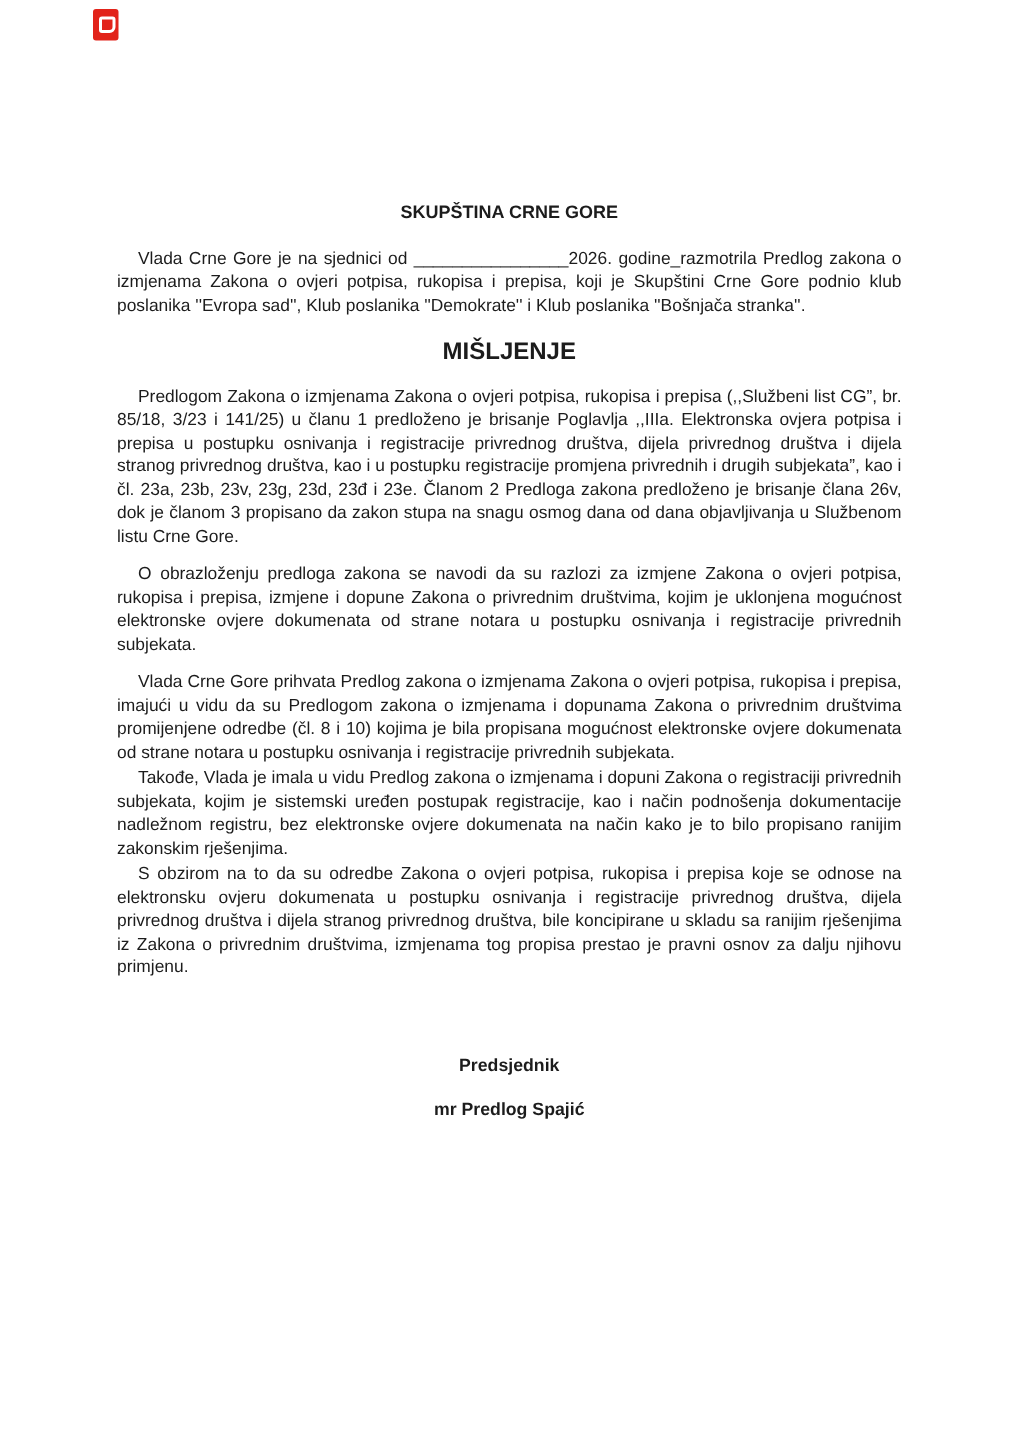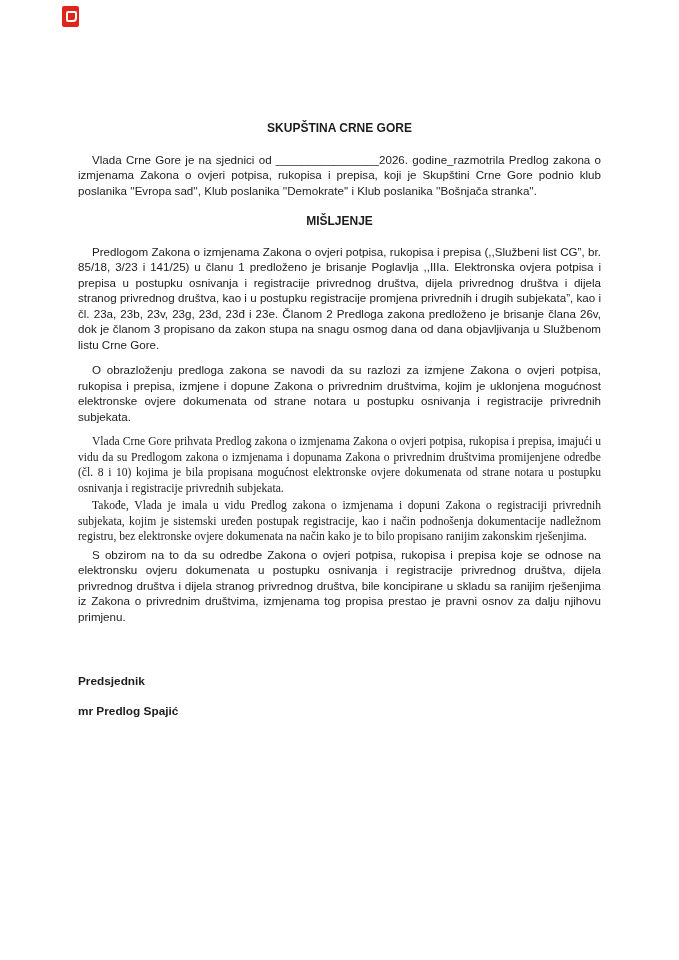--- a/index.html
+++ b/index.html
@@ -44,7 +44,7 @@
     position: absolute;
     left: 78px;
     right: 78px;
-    top: 121px;
+    top: 134px;
     font-size: 11.6px;
     line-height: 15.5px;
     text-align: justify;

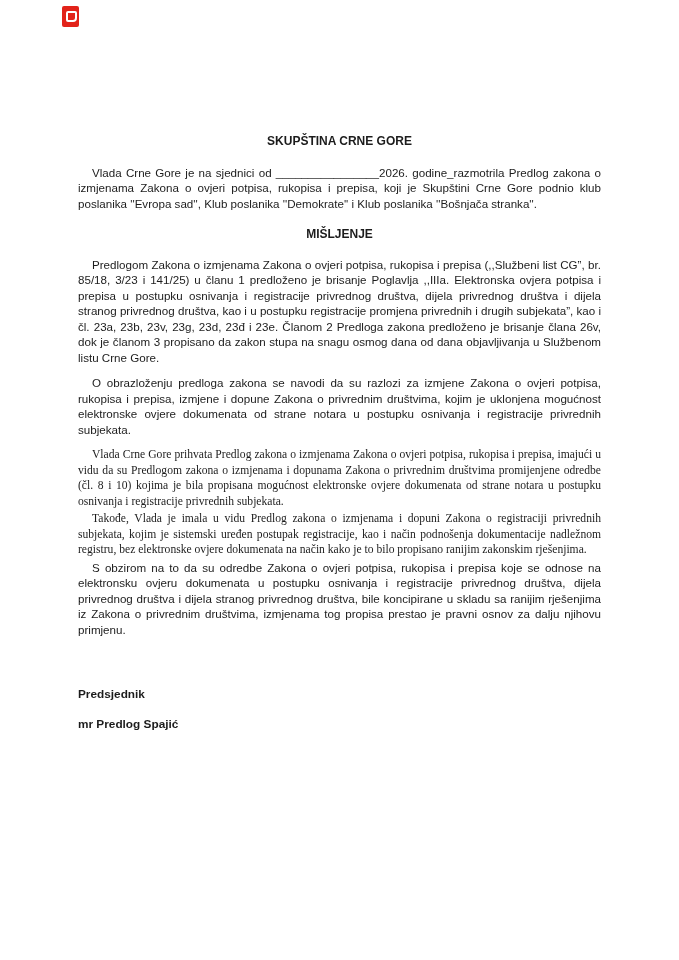--- a/index.html
+++ b/index.html
@@ -66,7 +66,7 @@
   .section-heading {
     text-align: center;
     font-weight: bold;
-    font-size: 12px;
+    font-size: 16px;
     margin: 16px 0 14px 0;
   }
   .signature {

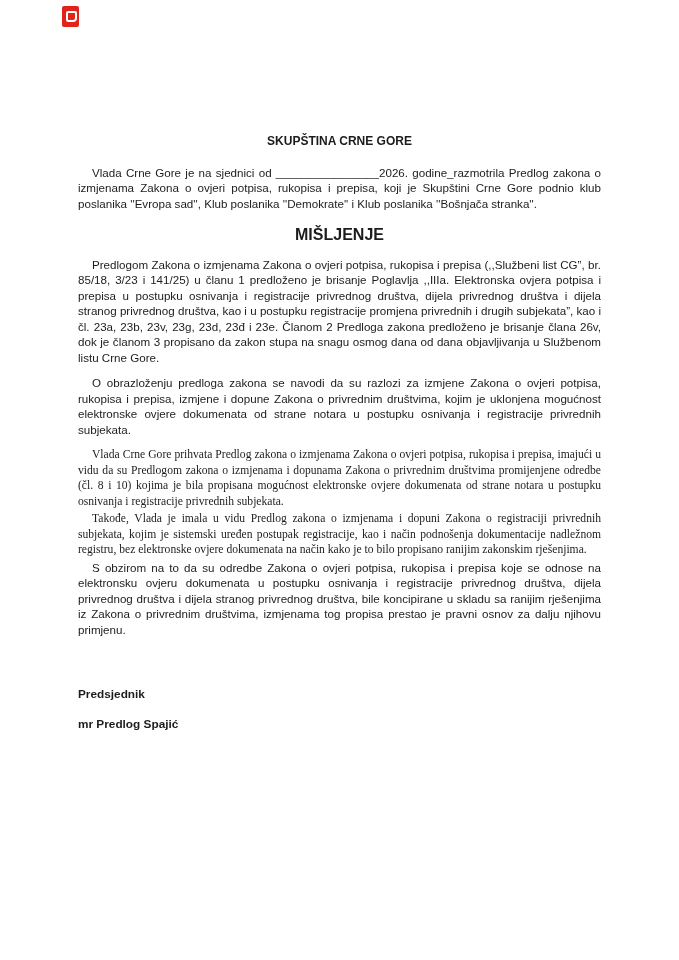--- a/index.html
+++ b/index.html
@@ -61,7 +61,6 @@
   }
   .content p.tight {
     margin-bottom: 2px;
-    font-family: Liberation Serif, serif;
   }
   .section-heading {
     text-align: center;

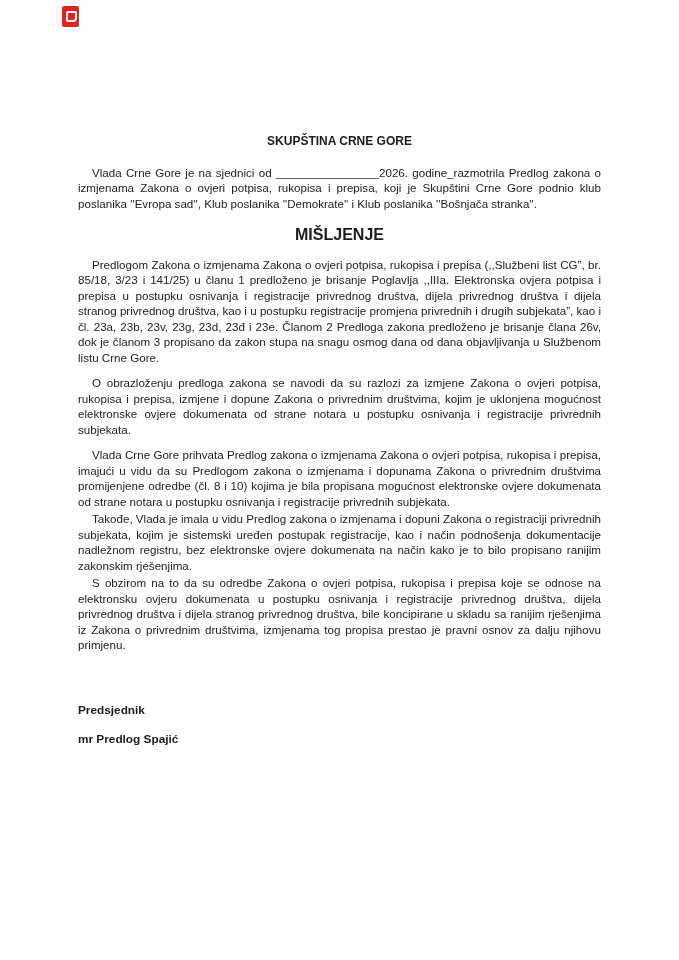--- a/index.html
+++ b/index.html
@@ -70,7 +70,7 @@
   }
   .signature {
     margin-top: 50px;
-    text-align: left;
+    text-align: center;
     font-weight: bold;
     font-size: 11.8px;
   }

